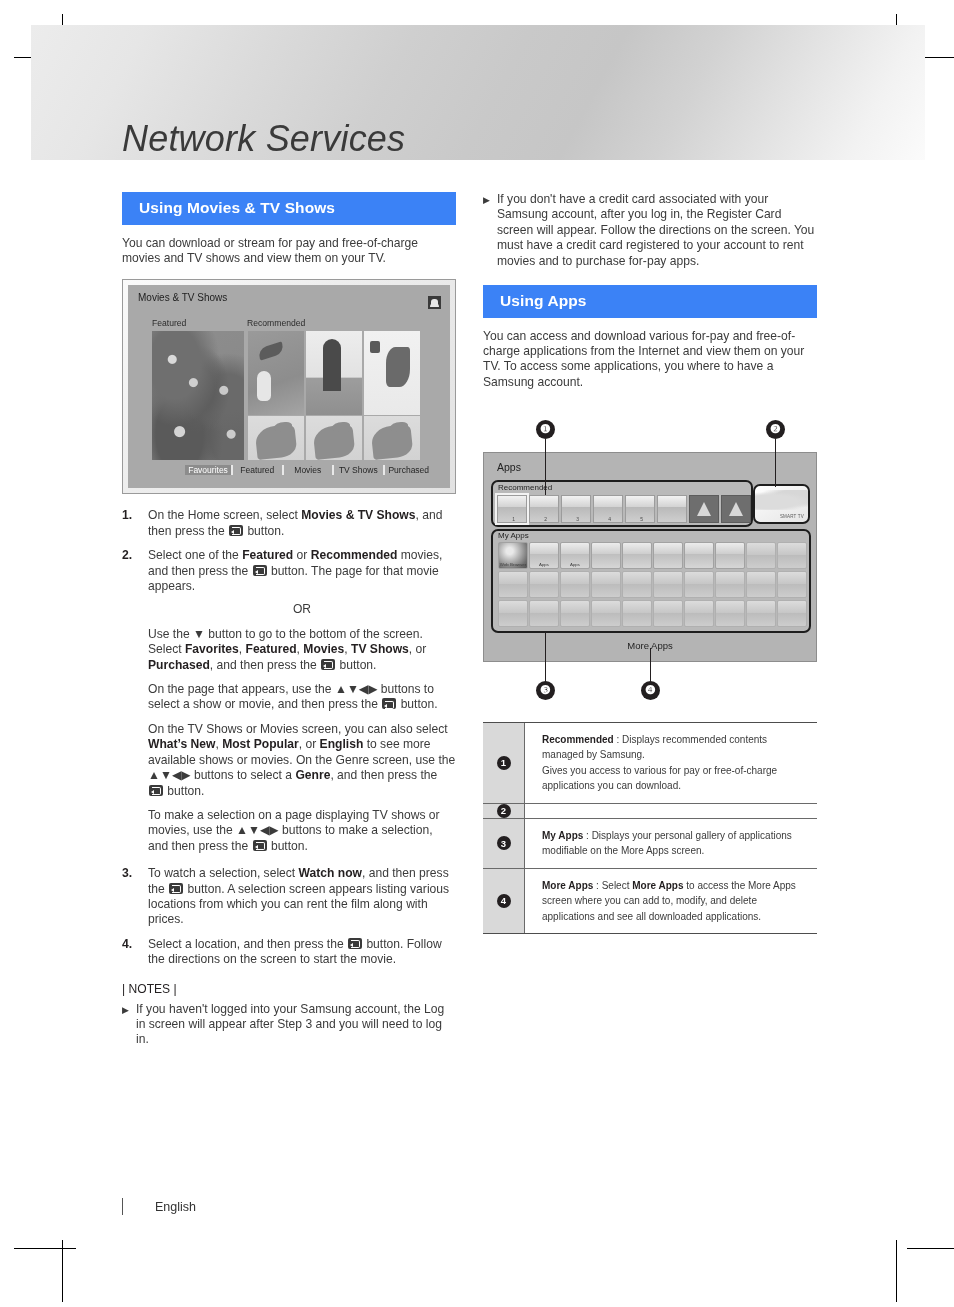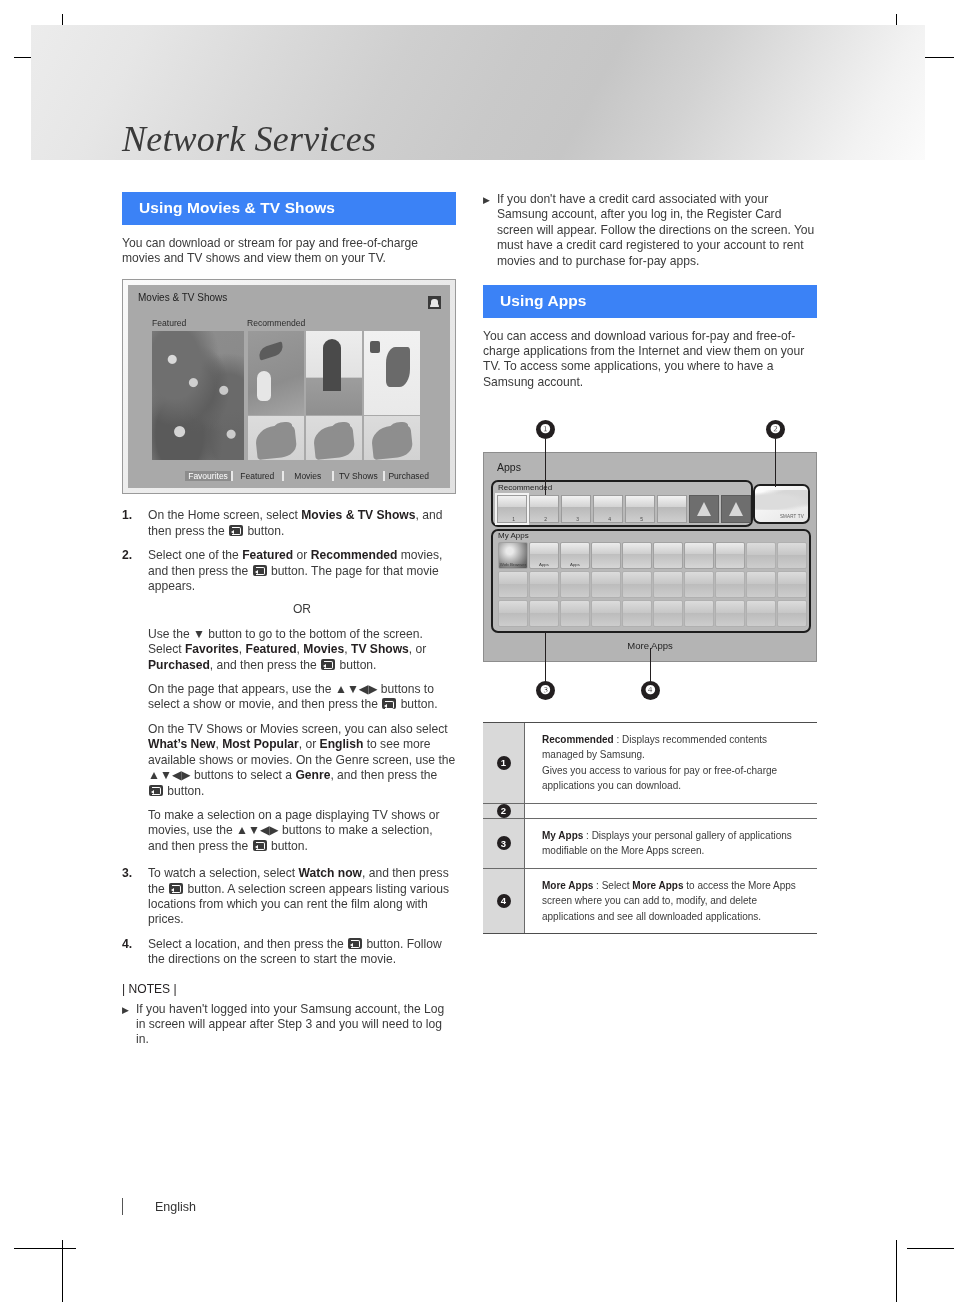--- a/index.html
+++ b/index.html
@@ -37,7 +37,7 @@
     font-weight: 300;
     letter-spacing: 0.2px;
     color: #3a3a3a;
-    font-family: Liberation Serif, serif;
+    font-family: Liberation Sans, sans-serif;
     white-space: nowrap;
   }
 

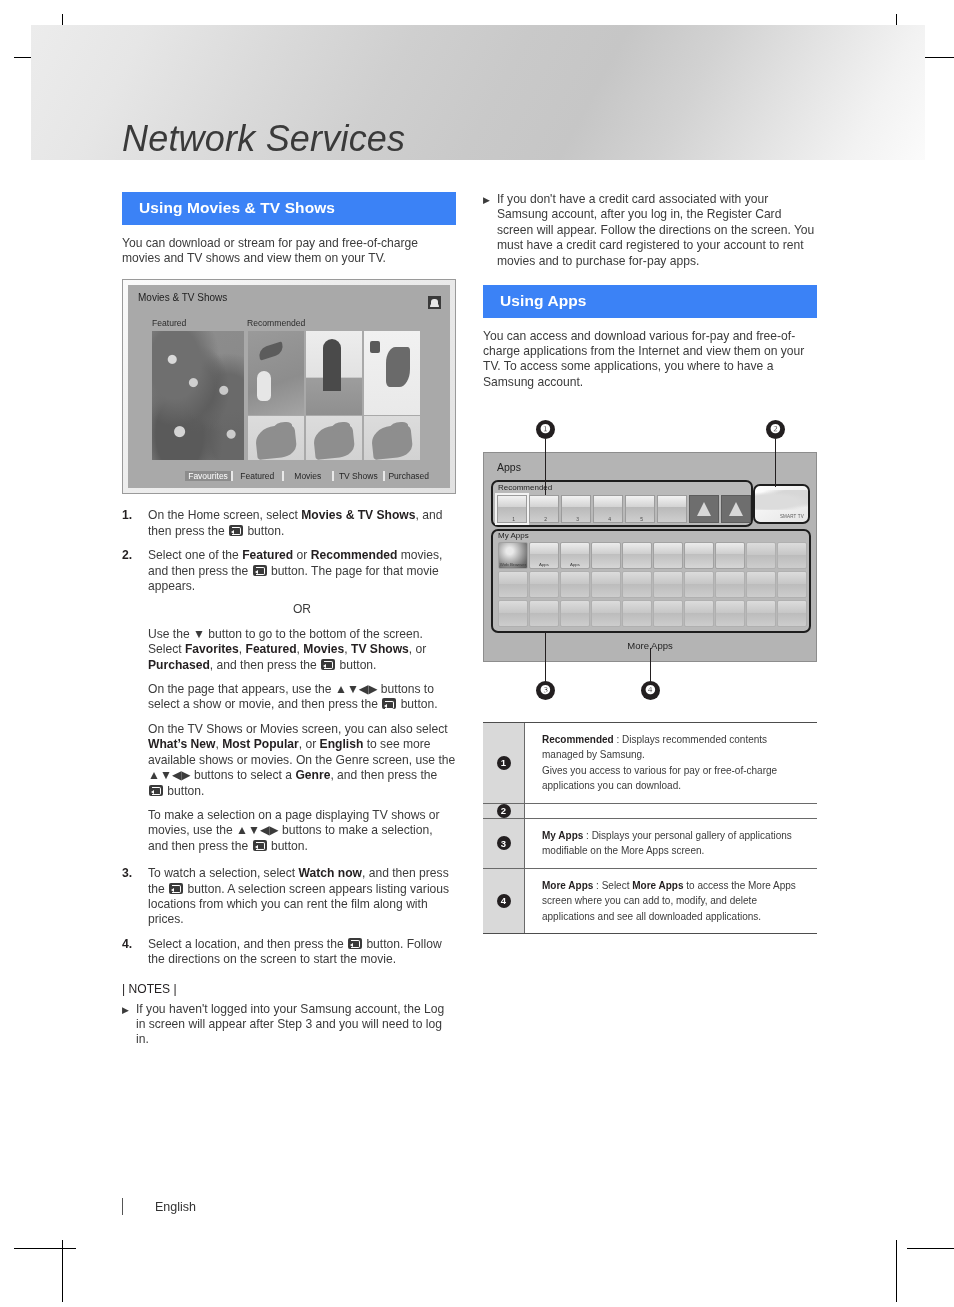--- a/index.html
+++ b/index.html
@@ -172,7 +172,7 @@
   .tv-tabs {
     position: absolute; left: 9px; bottom: 7px;
     width: 296px; height: 16px;
-    display: flex; align-items: flex-end; padding-left: 48px;
+    display: flex; align-items: flex-start; padding-left: 48px;
   }
   .tv-tab {
     flex: 1;

